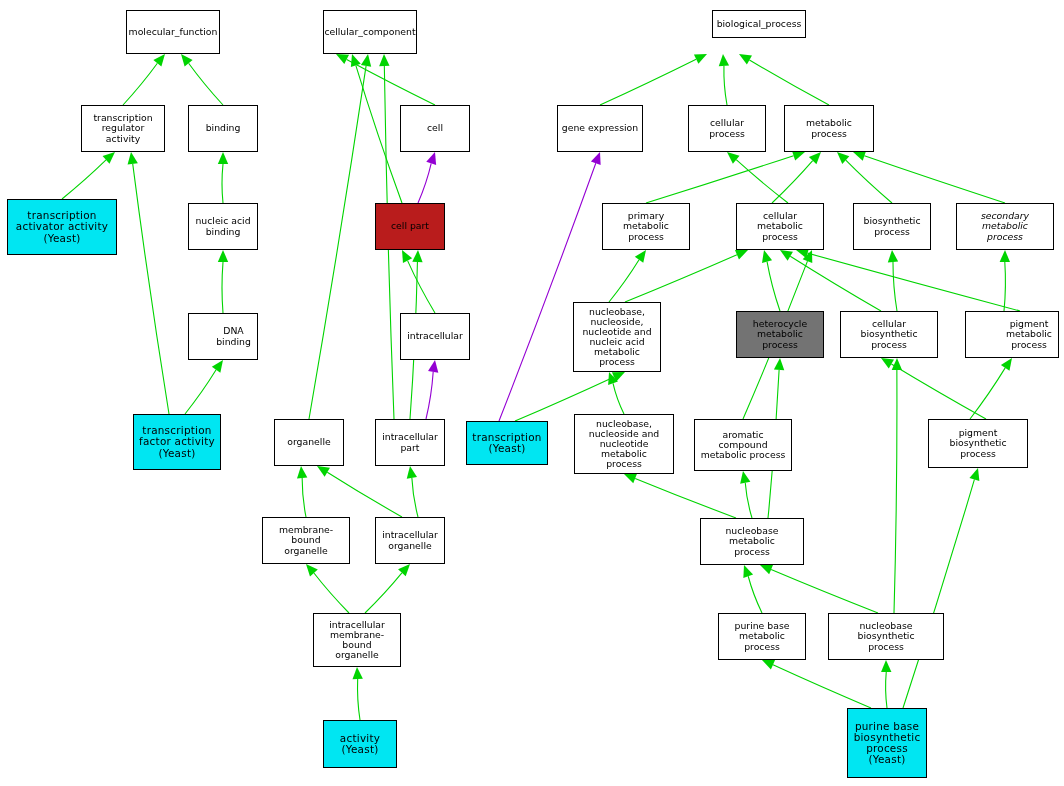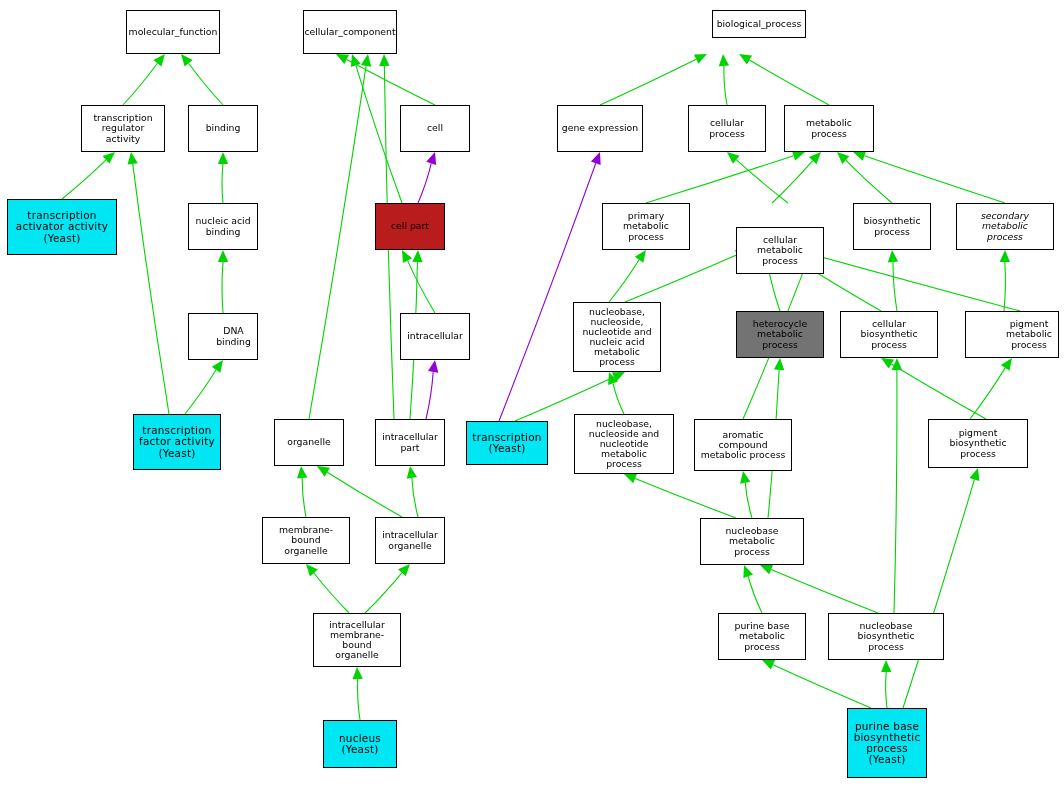--- a/index.html
+++ b/index.html
@@ -211,7 +211,7 @@
 factor activity
 (Yeast)</span>
       </div>
-      <div class="node" style="left: 303px; top: 10px; width: 94px; height: 44px; background: rgb(255, 255, 255); border-color: rgb(0, 0, 0);">
+      <div class="node" style="left: 323px; top: 10px; width: 94px; height: 44px; background: rgb(255, 255, 255); border-color: rgb(0, 0, 0);">
         <span style="white-space: pre-line;">cellular_component</span>
       </div>
       <div class="node" style="left: 400px; top: 105px; width: 70px; height: 47px; background: rgb(255, 255, 255); border-color: rgb(0, 0, 0);">

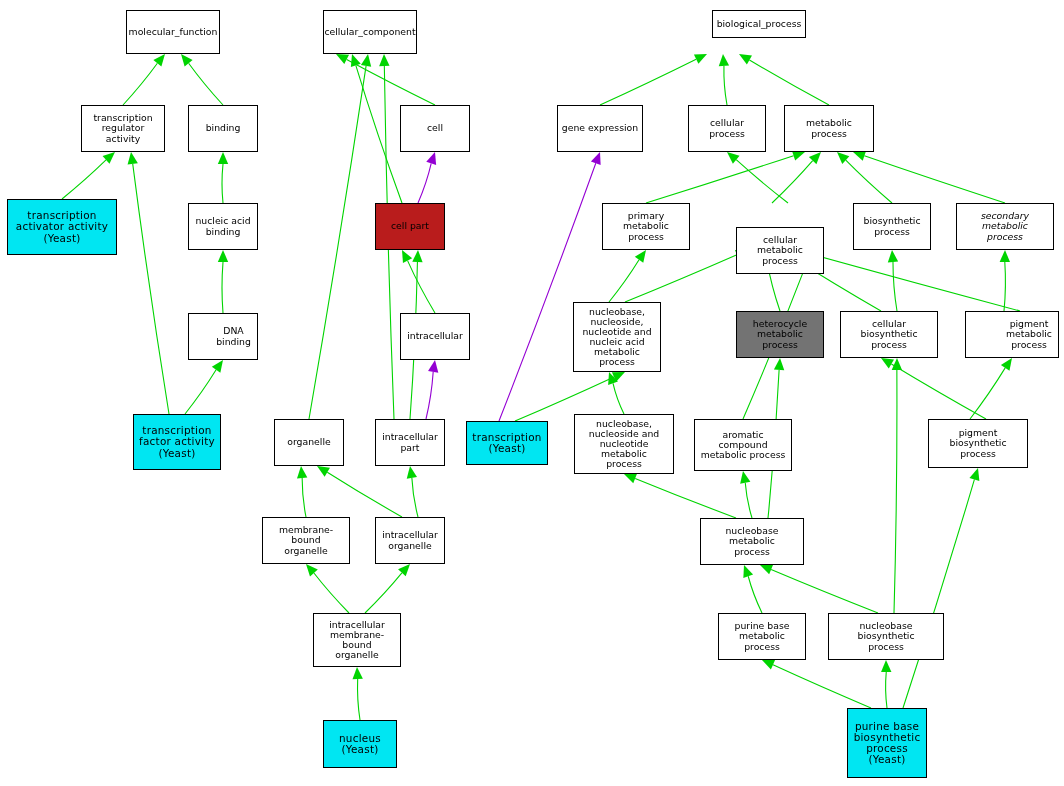--- a/index.html
+++ b/index.html
@@ -263,7 +263,7 @@
         <span style="white-space: pre-line;">primary metabolic
 process</span>
       </div>
-      <div class="node" style="left: 736px; top: 203px; width: 88px; height: 47px; background: rgb(255, 255, 255); border-color: rgb(0, 0, 0); margin-top: 24px;">
+      <div class="node" style="left: 736px; top: 203px; width: 88px; height: 47px; background: rgb(255, 255, 255); border-color: rgb(0, 0, 0);">
         <span style="white-space: pre-line;">cellular metabolic
 process</span>
       </div>

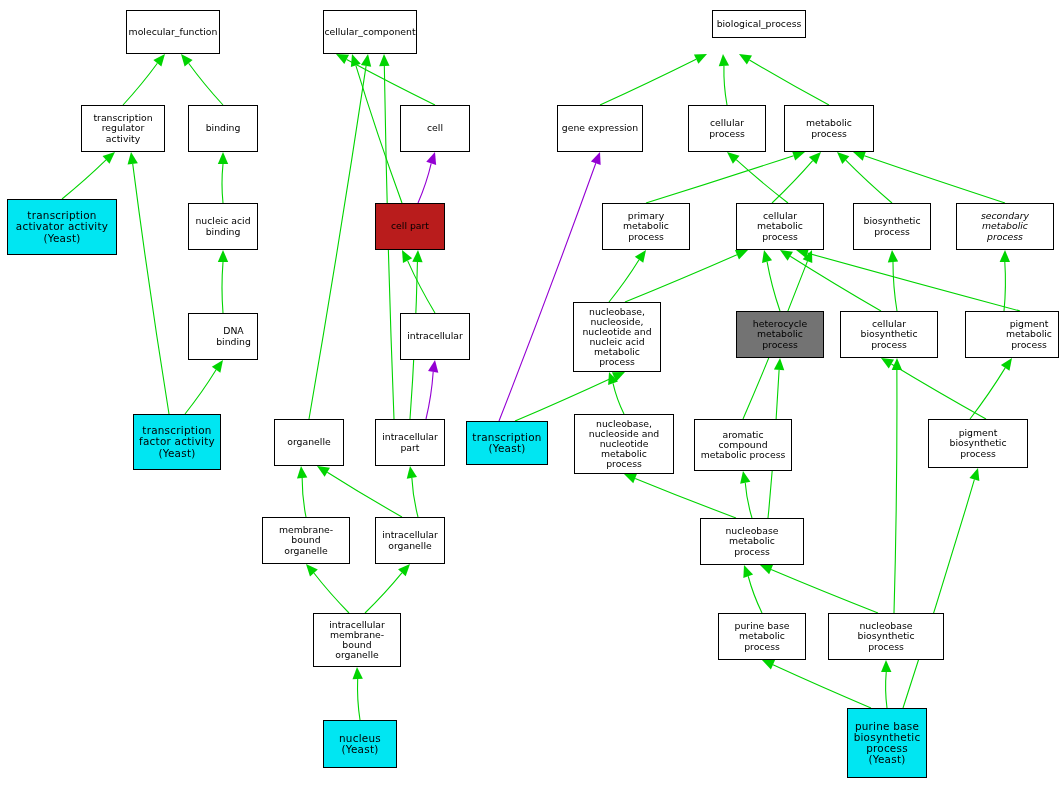--- a/index.html
+++ b/index.html
@@ -244,7 +244,7 @@
 organelle</span>
       </div>
       <div class="node hl" style="left: 323px; top: 720px; width: 74px; height: 48px; background: rgb(0, 230, 242); border-color: rgb(0, 0, 0);">
-        <span style="white-space: pre-line;">nucleus
+        <span style="white-space: pre-line;">activity
 (Yeast)</span>
       </div>
       <div class="node" style="left: 676px; top: 10px; width: 94px; height: 28px; background: rgb(255, 255, 255); border-color: rgb(0, 0, 0); margin-left: 36px;">

